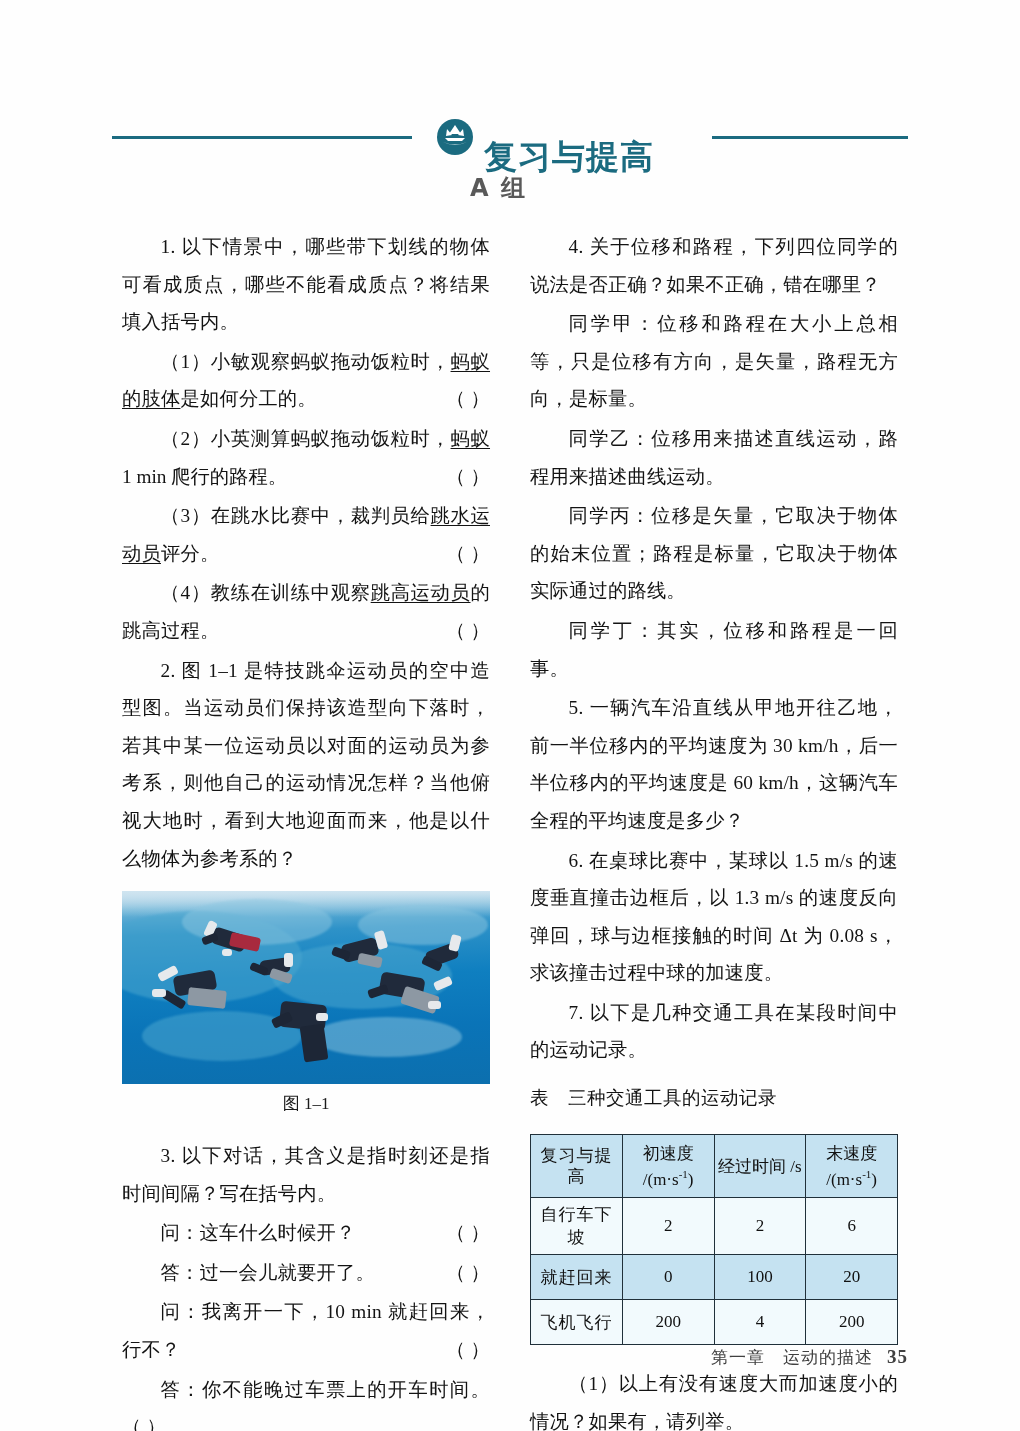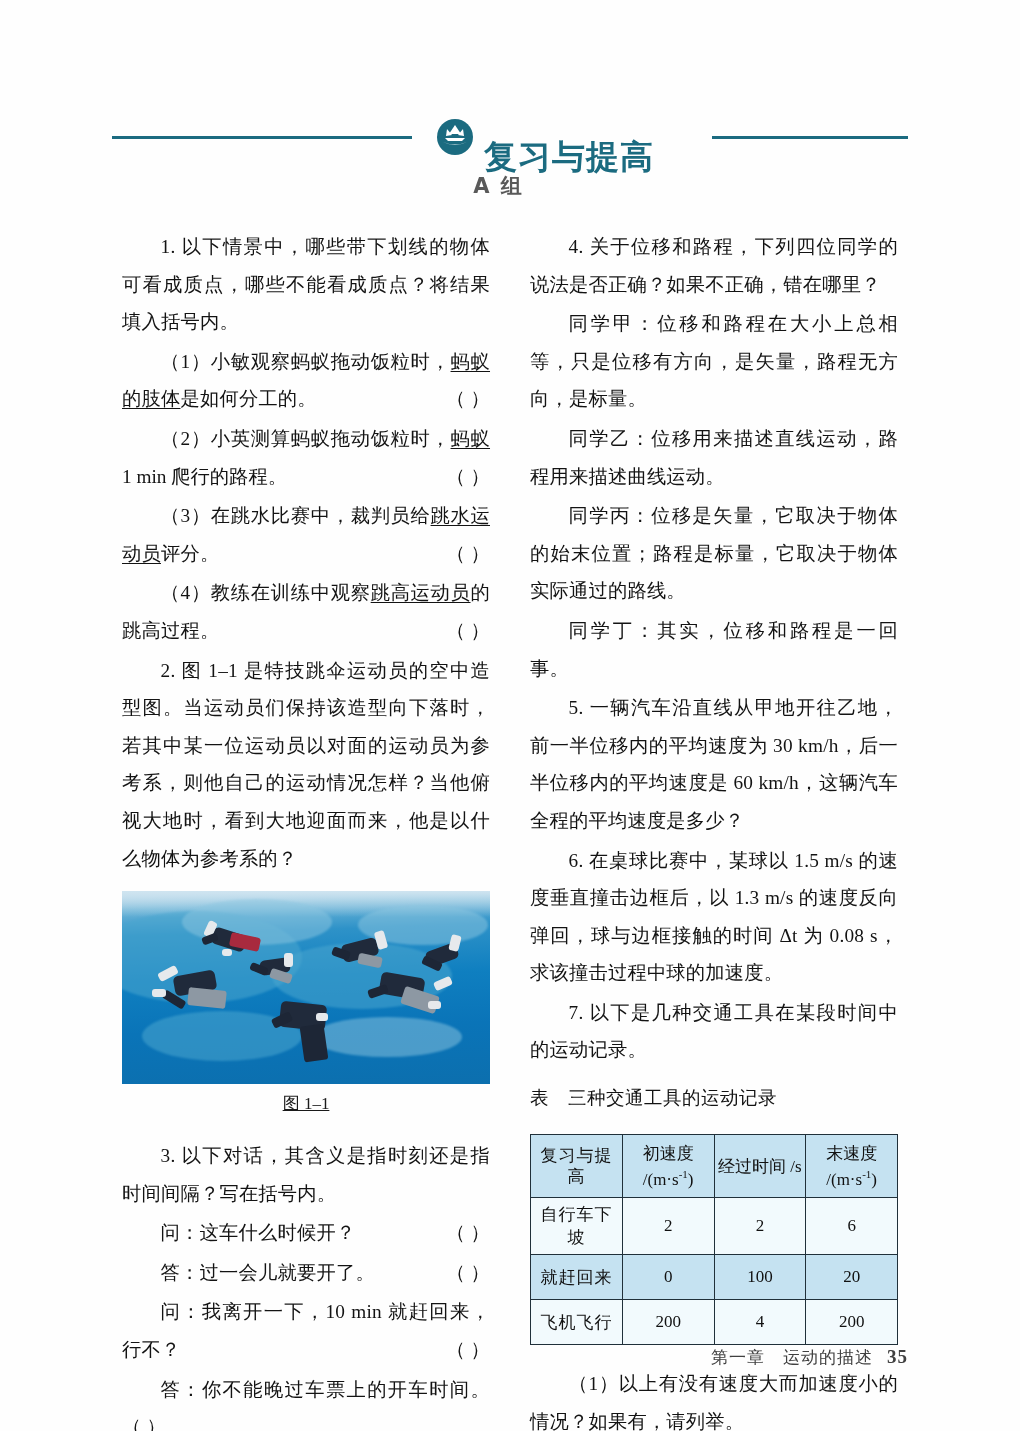--- a/index.html
+++ b/index.html
@@ -74,7 +74,7 @@
     width: 997px;
     text-align: center;
     font-family: "DejaVu Sans", "Liberation Sans", sans-serif;
-    font-size: 21px;
+    font-size: 24px;
     font-weight: bold;
     color: #595959;
     letter-spacing: 2px;

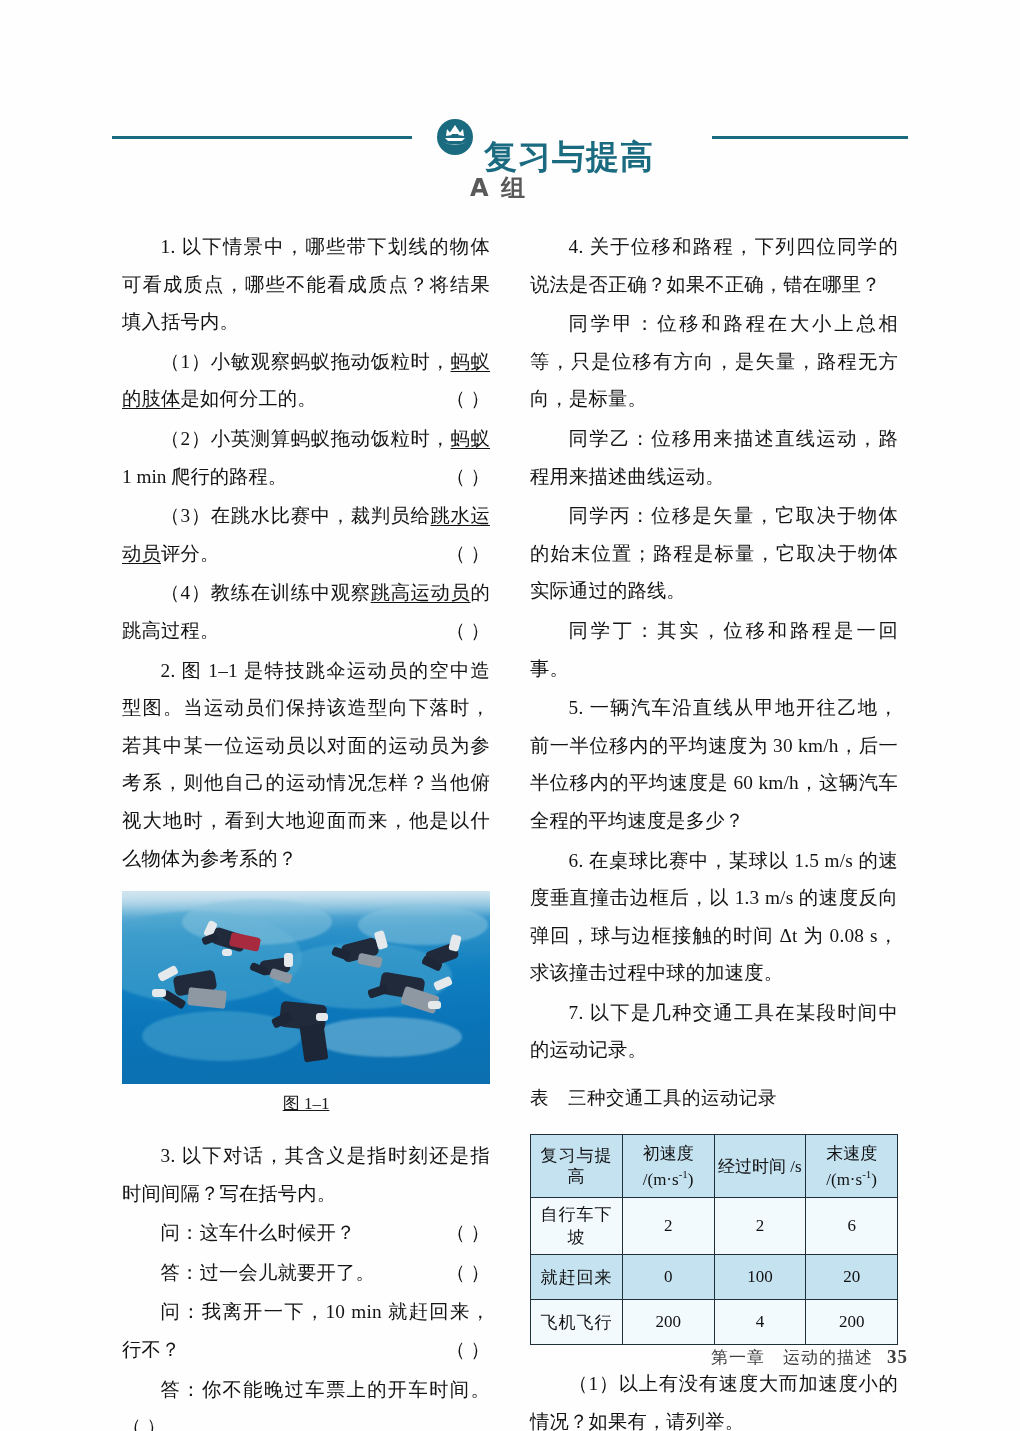--- a/index.html
+++ b/index.html
@@ -148,7 +148,6 @@
     font-size: 17px;
     color: #1a1a1a;
     font-family: "Liberation Serif", "DejaVu Serif", serif;
-    text-decoration: underline;
   }
 
   

